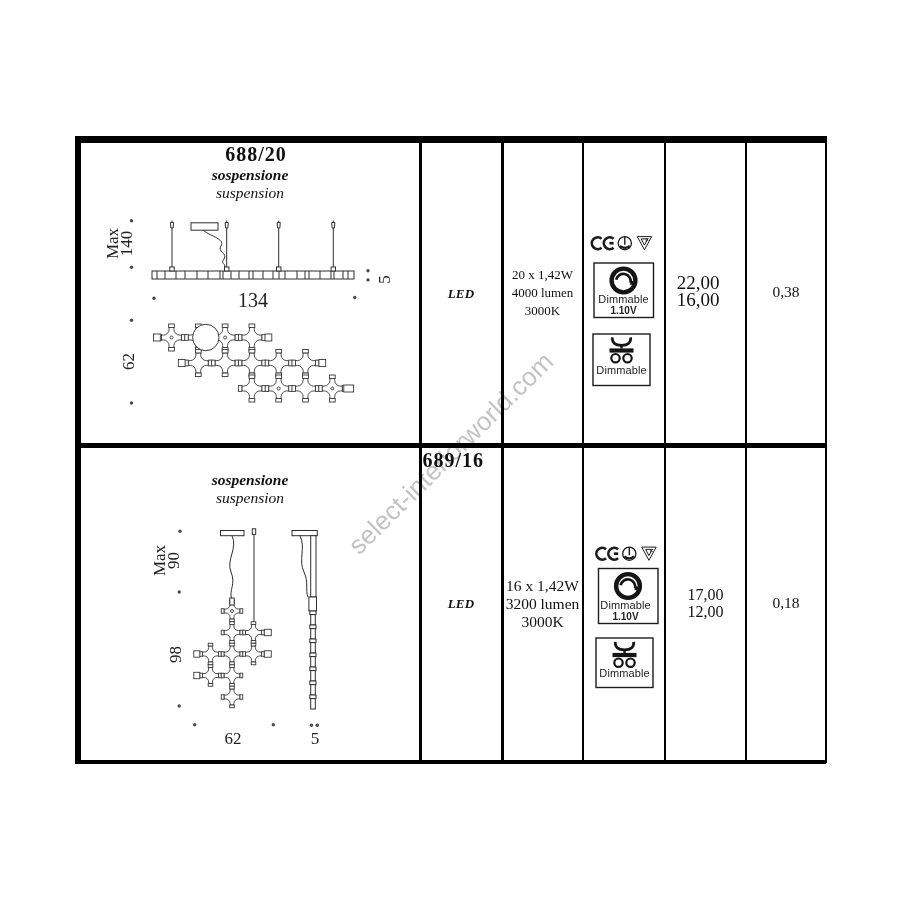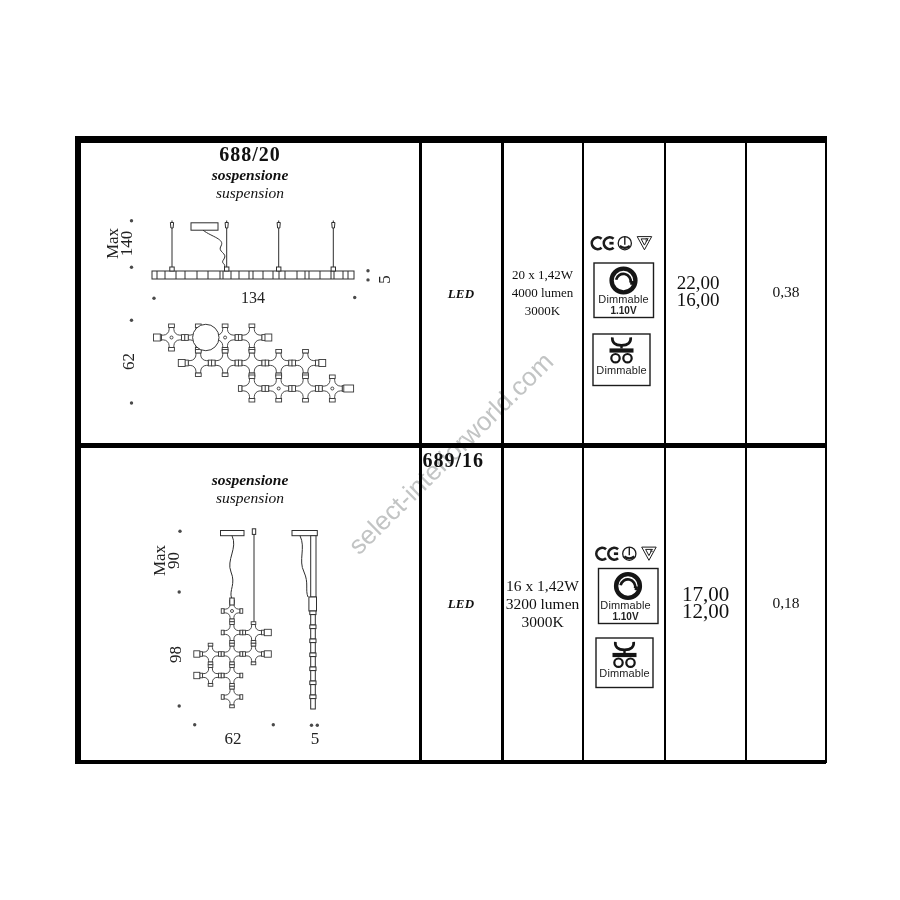--- a/index.html
+++ b/index.html
@@ -329,7 +329,7 @@
       <circle cx="630.5" cy="662.7" r="4.2" fill="none" stroke="#151515" stroke-width="2.2"></circle>
 </svg>
 
-<div style="position:absolute;color:#111;font-family:'Liberation Serif',serif;left:81px;top:143px;width:338px;text-align:center;font-size:20px;font-weight:bold;letter-spacing:1px;">688/20</div>
+<div style="position:absolute;color:#111;font-family:'Liberation Serif',serif;left:87px;top:143px;width:338px;text-align:center;font-size:20px;font-weight:bold;letter-spacing:1px;">688/20</div>
 
 <div style="position:absolute;color:#111;font-family:'Liberation Serif',serif;left:81px;top:166px;width:338px;text-align:center;font-size:15.5px;font-weight:bold;font-style:italic;">sospensione</div>
 

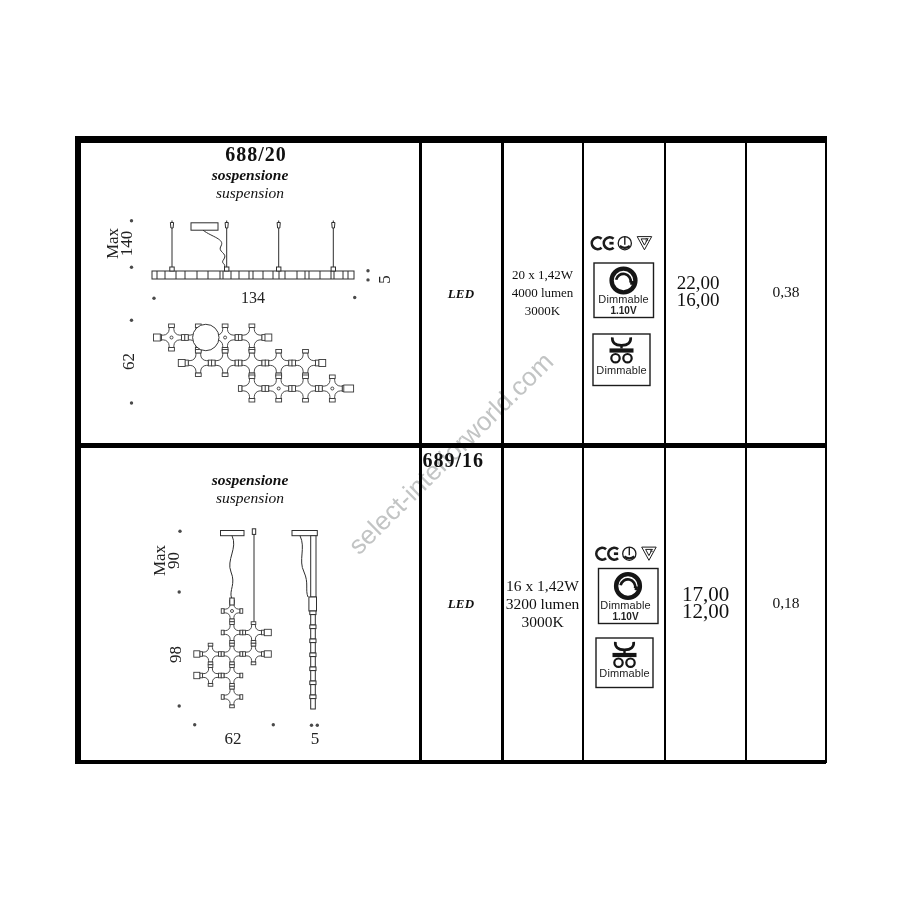--- a/index.html
+++ b/index.html
@@ -343,7 +343,7 @@
 
 <div style="position:absolute;color:#111;font-family:'Liberation Serif',serif;left:88.5px;top:229.5px;width:60px;height:27px;font-size:17px;line-height:13.5px;text-align:center;transform:rotate(-90deg);transform-origin:center;color:#222;">Max<br>140</div>
 
-<div style="position:absolute;color:#111;font-family:'Liberation Serif',serif;left:152px;top:289px;width:202px;text-align:center;font-size:16px;color:#222;">134</div>
+<div style="position:absolute;color:#111;font-family:'Liberation Serif',serif;left:152px;top:289px;width:202px;text-align:center;font-size:20px;color:#222;">134</div>
 
 <div style="position:absolute;color:#111;font-family:'Liberation Serif',serif;left:368px;top:271px;width:30px;height:17px;font-size:17px;text-align:center;transform:rotate(-90deg);transform-origin:center;color:#222;">5</div>
 

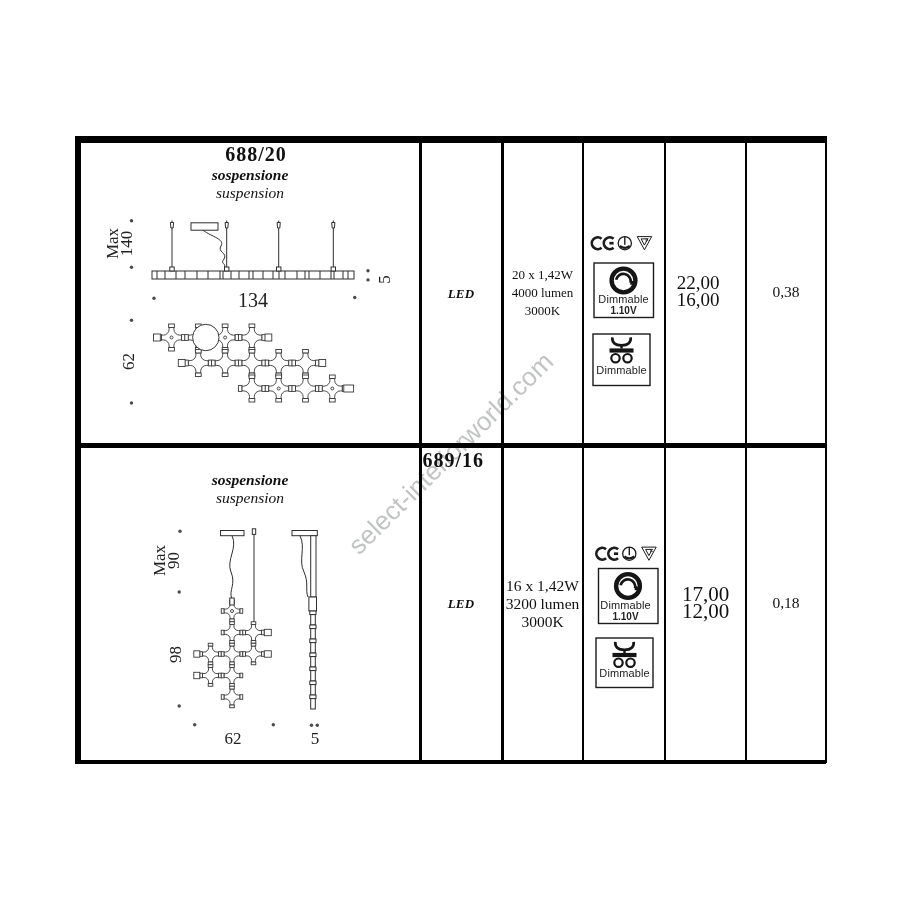--- a/index.html
+++ b/index.html
@@ -367,7 +367,7 @@
 
 <div style="position:absolute;color:#111;font-family:'Liberation Serif',serif;left:666px;top:275px;width:64px;text-align:center;font-size:19px;line-height:16.5px;">22,00<br>16,00</div>
 
-<div style="position:absolute;color:#111;font-family:'Liberation Serif',serif;left:666px;top:586px;width:79px;text-align:center;font-size:21px;line-height:17px;">17,00<br>12,00</div>
+<div style="position:absolute;color:#111;font-family:'Liberation Serif',serif;left:666px;top:586px;width:79px;text-align:center;font-size:16px;line-height:17px;">17,00<br>12,00</div>
 
 <div style="position:absolute;color:#111;font-family:'Liberation Serif',serif;left:747px;top:283px;width:78px;text-align:center;font-size:15.5px;">0,38</div>
 

